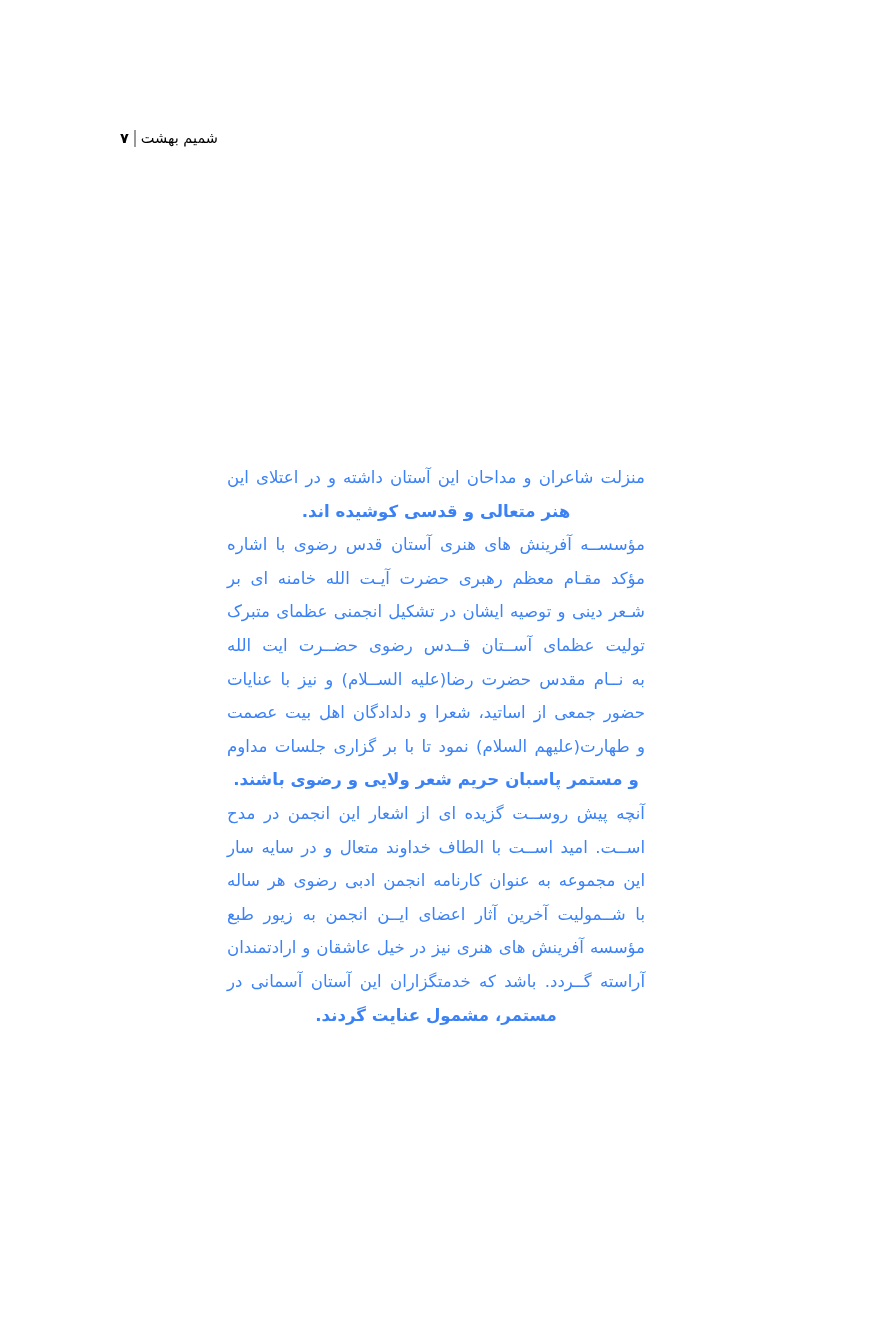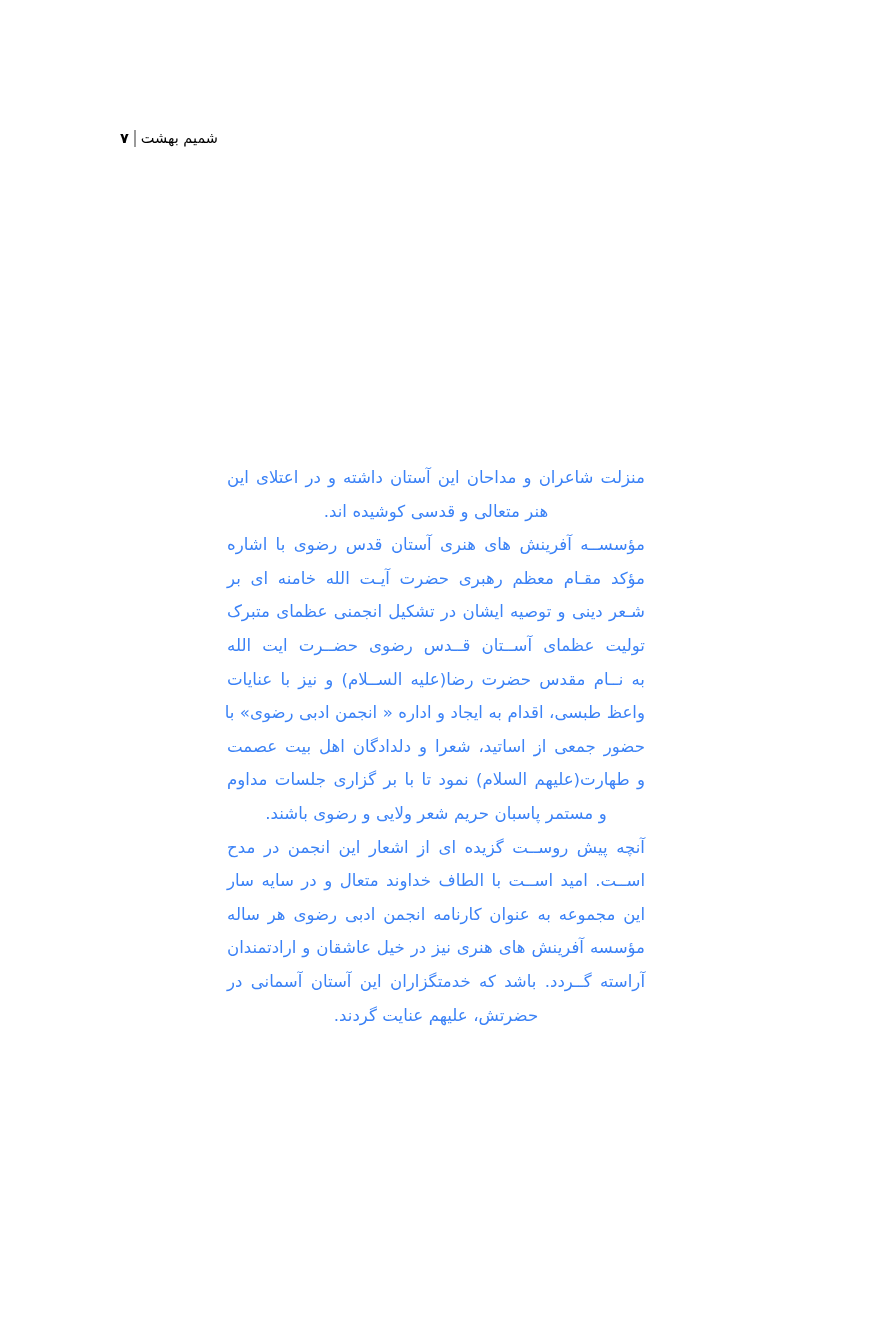--- a/index.html
+++ b/index.html
@@ -94,6 +94,7 @@
   .line.last-line {
     text-align-last: center;
     white-space: normal;
+    font-weight: bold;
   }
   .line.stretch {
     text-align-last: justify;

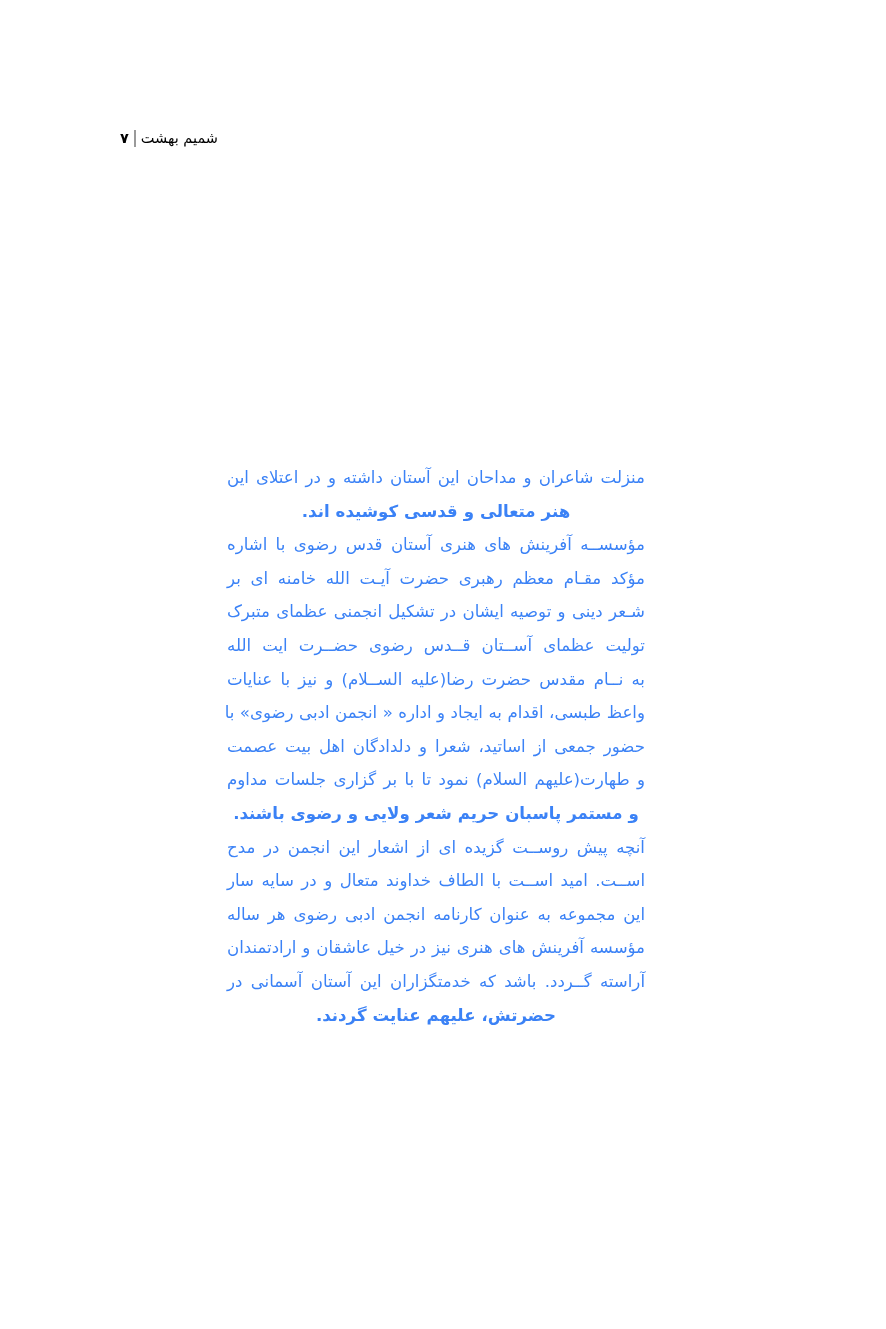--- a/index.html
+++ b/index.html
@@ -124,7 +124,6 @@
       <span class="line stretch">شـعر دینی و توصیه ایشان در تشکیل انجمنی عظمای متبرک</span>
       <span class="line stretch">تولیت عظمای آســتان قــدس رضوی حضــرت ایت الله</span>
       <span class="line stretch">به نــام مقدس حضرت رضا(علیه الســلام) و نیز با عنایات</span>
-      <span class="line stretch">واعظ طبسی، اقدام به ایجاد و اداره « انجمن ادبی رضوی» با</span>
       <span class="line stretch">حضور جمعی از اساتید، شعرا و دلدادگان اهل بیت عصمت</span>
       <span class="line stretch">و طهارت(علیهم السلام) نمود تا با بر گزاری جلسات مداوم</span>
       <span class="line last-line">و مستمر پاسبان حریم شعر ولایی و رضوی باشند.</span>

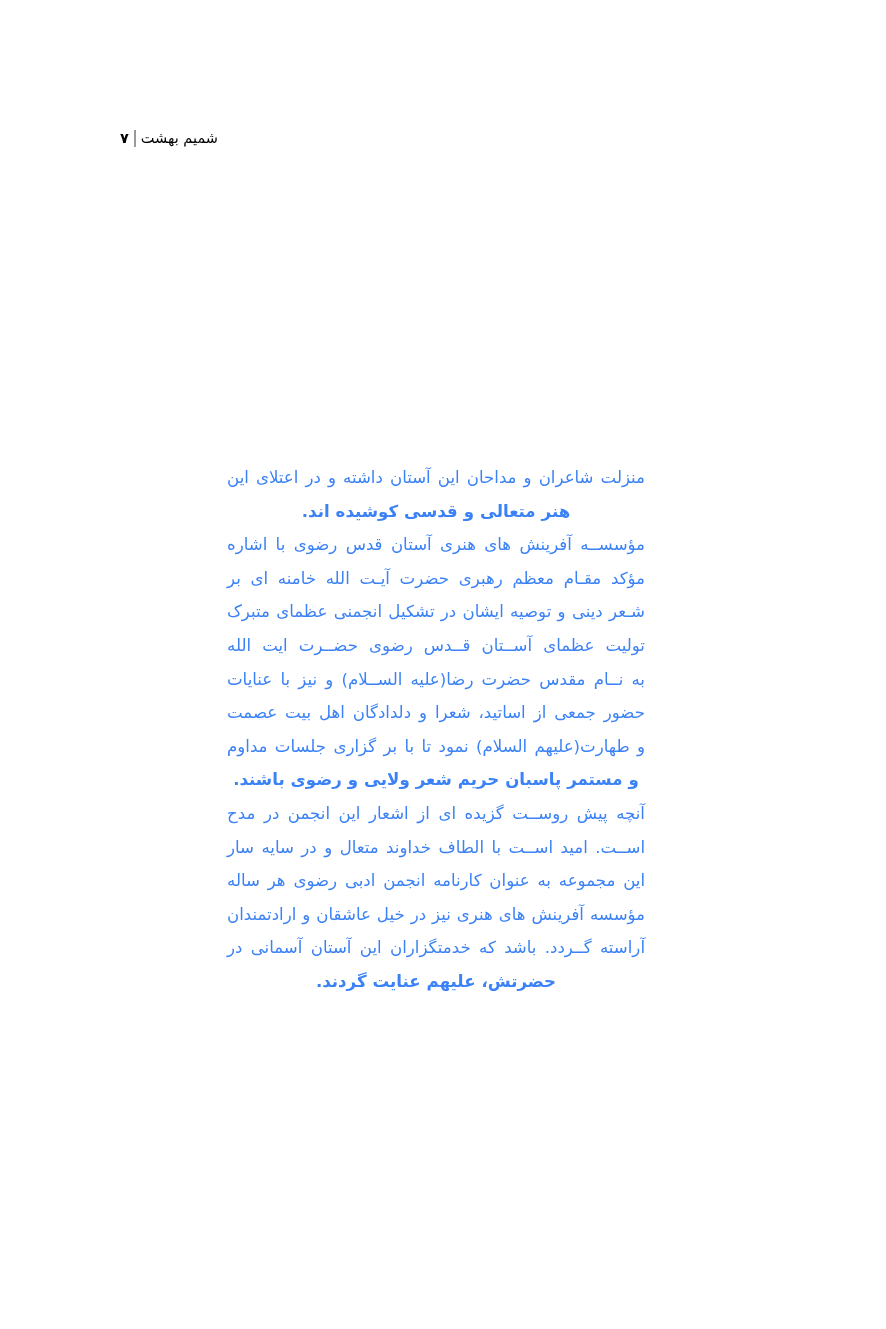--- a/index.html
+++ b/index.html
@@ -133,6 +133,7 @@
       <span class="line stretch">آنچه پیش روســت گزیده ای از اشعار این انجمن در مدح</span>
       <span class="line stretch">اســت. امید اســت با الطاف خداوند متعال و در سایه سار</span>
       <span class="line stretch">این مجموعه به عنوان کارنامه انجمن ادبی رضوی هر ساله</span>
+      <span class="line stretch">با شــمولیت آخرین آثار اعضای ایــن انجمن به زیور طبع</span>
       <span class="line stretch">مؤسسه آفرینش های هنری نیز در خیل عاشقان و ارادتمندان</span>
       <span class="line stretch">آراسته گــردد. باشد که خدمتگزاران این آستان آسمانی در</span>
       <span class="line last-line">حضرتش، علیهم عنایت گردند.</span>

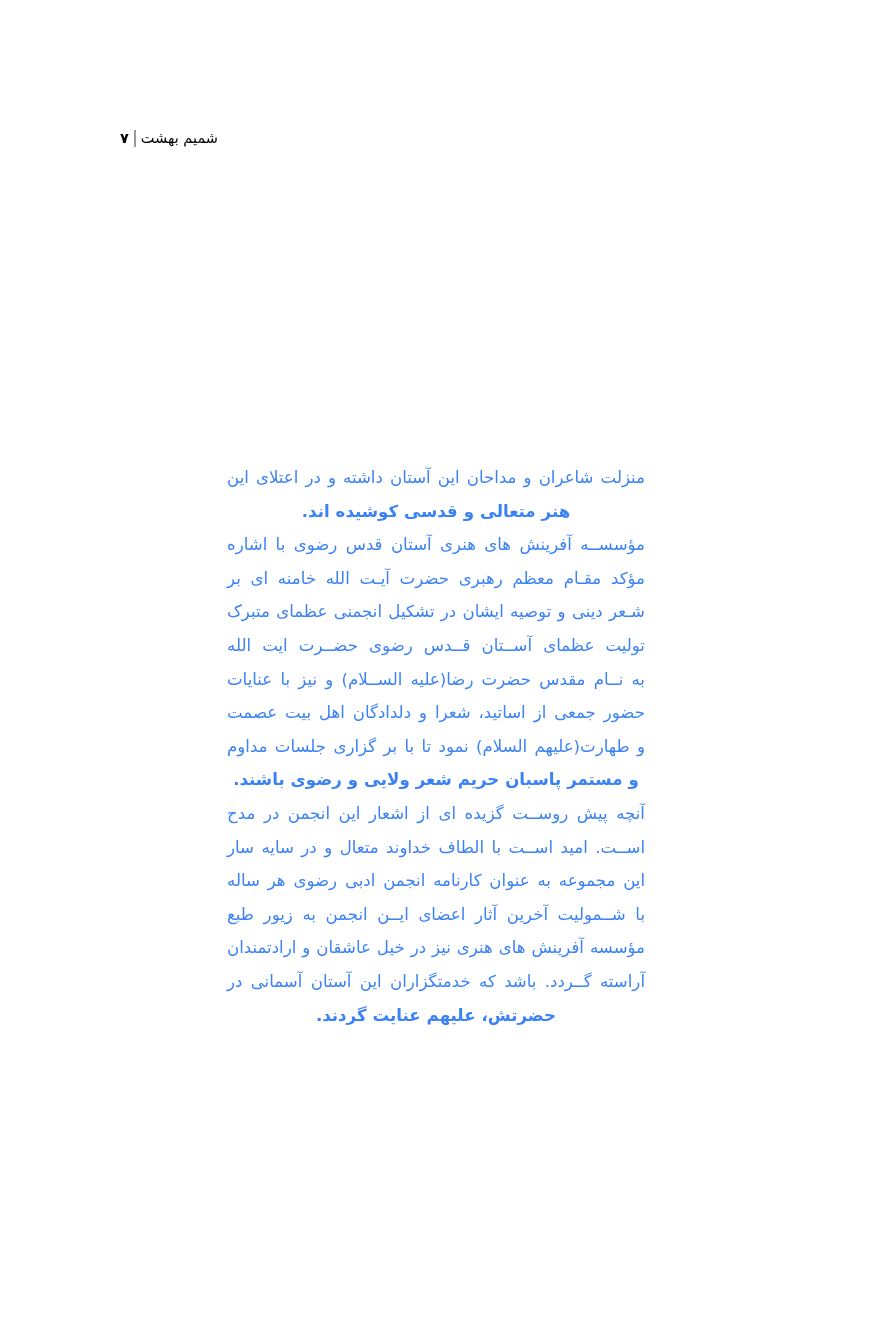--- a/index.html
+++ b/index.html
@@ -136,7 +136,7 @@
       <span class="line stretch">با شــمولیت آخرین آثار اعضای ایــن انجمن به زیور طبع</span>
       <span class="line stretch">مؤسسه آفرینش های هنری نیز در خیل عاشقان و ارادتمندان</span>
       <span class="line stretch">آراسته گــردد. باشد که خدمتگزاران این آستان آسمانی در</span>
-      <span class="line last-line">حضرتش، علیهم عنایت گردند.</span>
+      <span class="line last-line">مستمر، مشمول عنایت گردند.</span>
     </p>
 
   </div>

